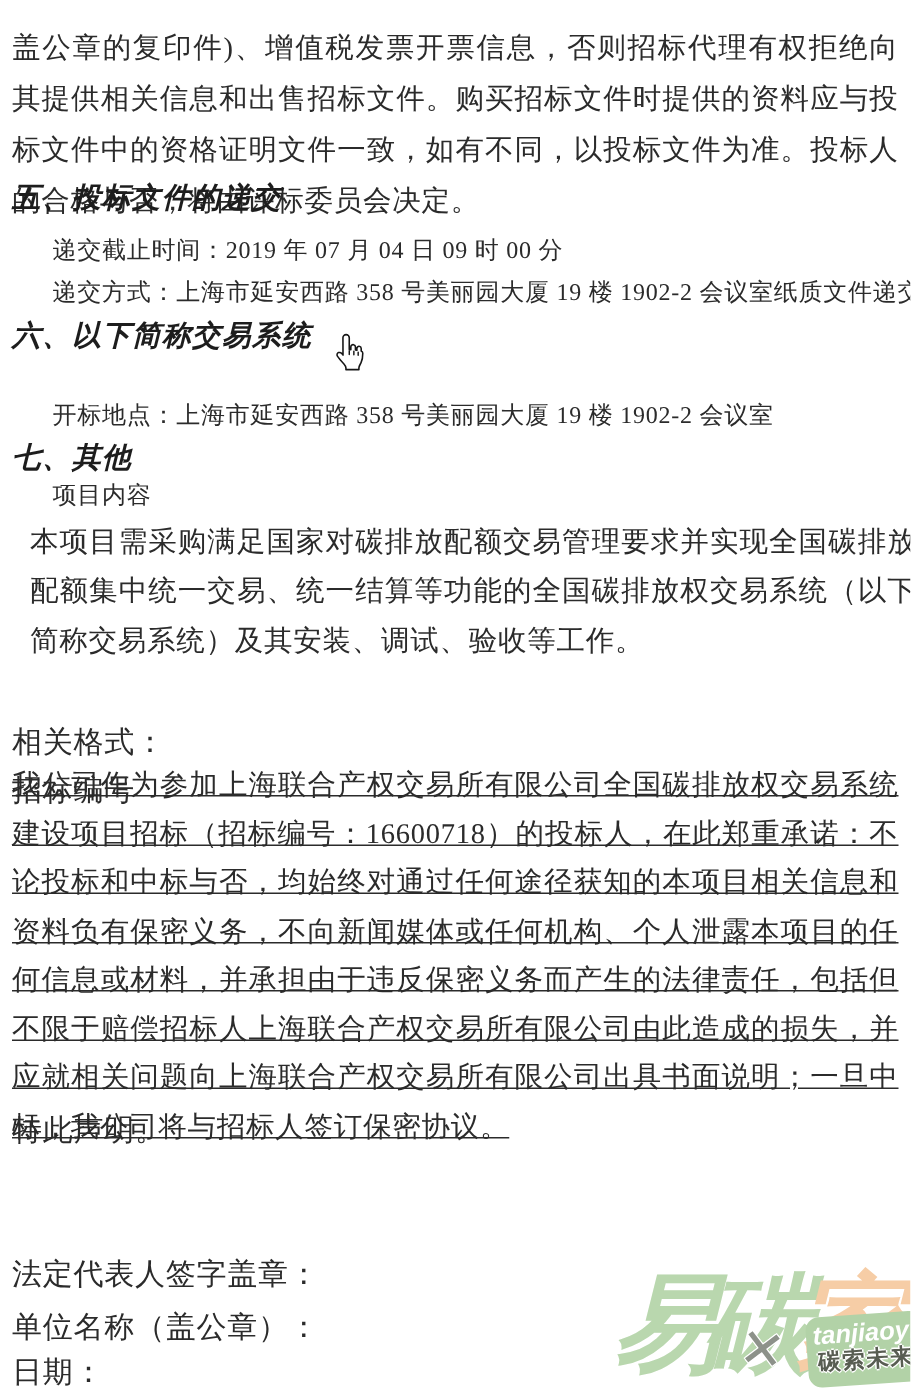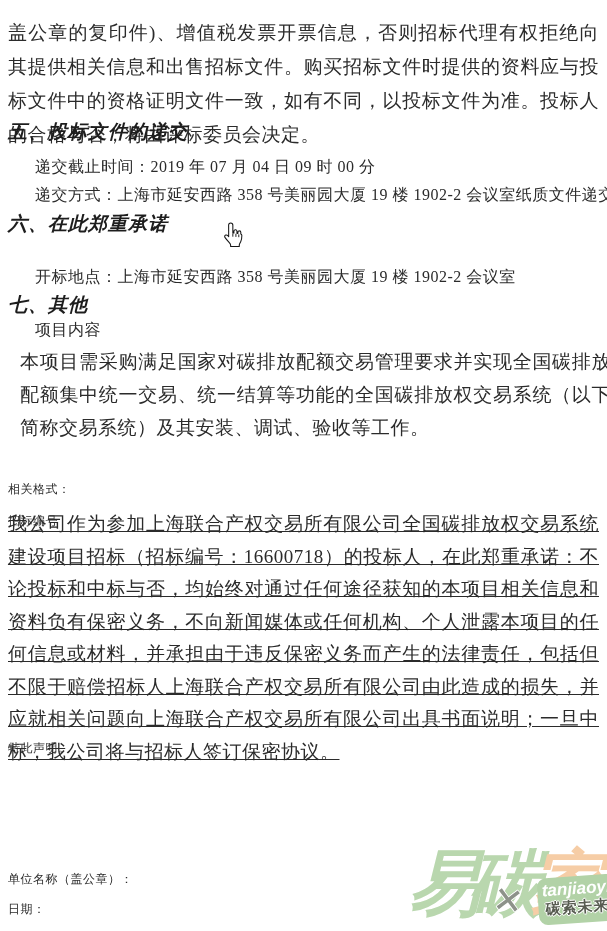--- a/index.html
+++ b/index.html
@@ -121,7 +121,7 @@
   <div class="subline" style="top:157px">递交截止时间：2019 年 07 月 04 日  09 时 00 分</div>
   <div class="subline" style="top:185px">递交方式：上海市延安西路 358 号美丽园大厦 19 楼 1902-2 会议室纸质文件递交</div>
 
-  <div class="heading" style="top:211px">六、在此郑重承诺</div>
+  <div class="heading" style="top:211px">六、以下简称交易系统</div>
   <div class="subline" style="top:267px">开标地点：上海市延安西路 358 号美丽园大厦 19 楼 1902-2 会议室</div>
 
   <div class="heading" style="top:292px">七、其他</div>

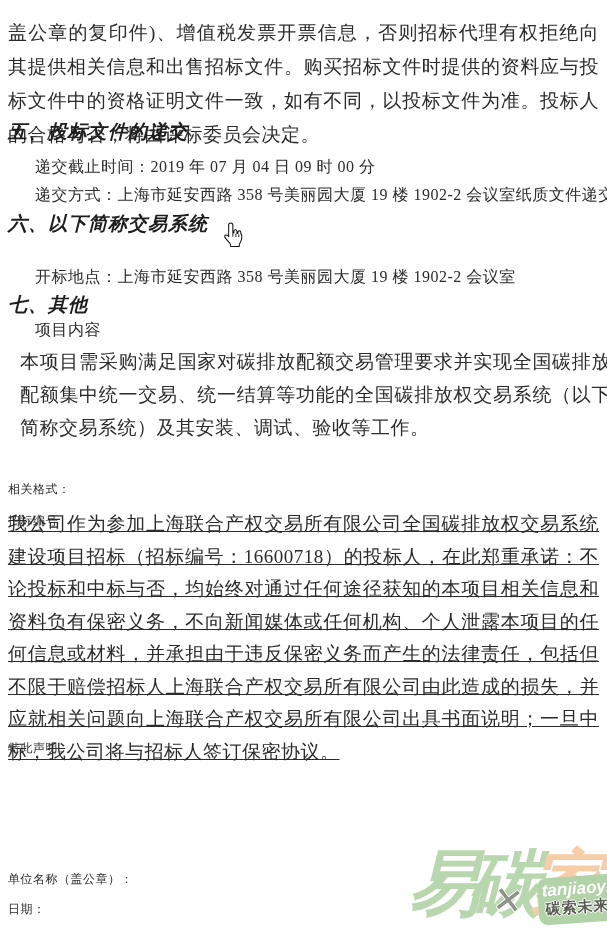--- a/index.html
+++ b/index.html
@@ -42,7 +42,7 @@
   .single {
     position: absolute;
     left: 8px;
-    font-size: 12px;
+    font-size: 20px;
     letter-spacing: 0.5px;
     white-space: nowrap;
   }

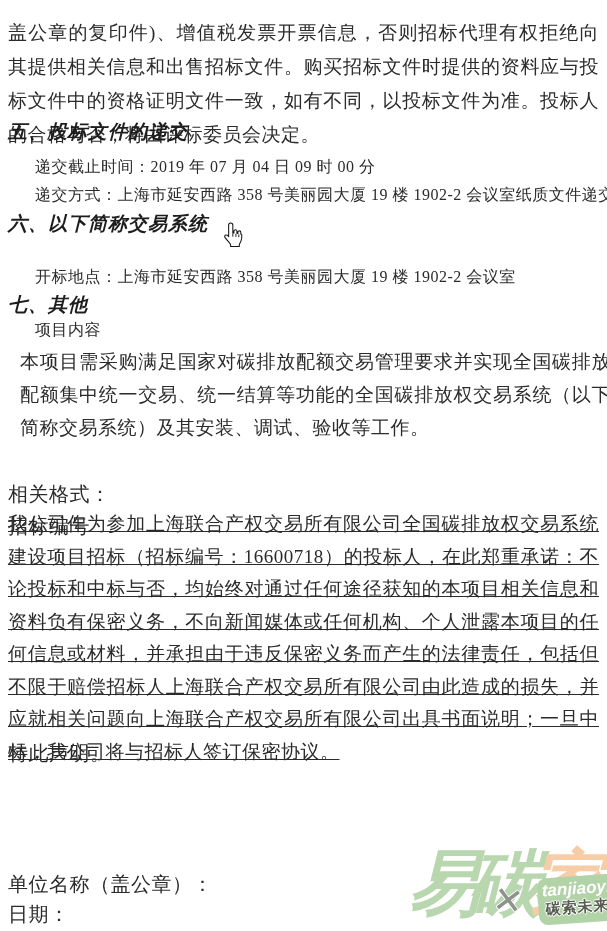--- a/index.html
+++ b/index.html
@@ -136,6 +136,7 @@
 
   <div class="single" style="top:740px">特此声明。</div>
 
+  <div class="single" style="top:836px">法定代表人签字盖章：</div>
   <div class="single" style="top:871px">单位名称（盖公章）：</div>
   <div class="single" style="top:901px">日期：</div>
 

